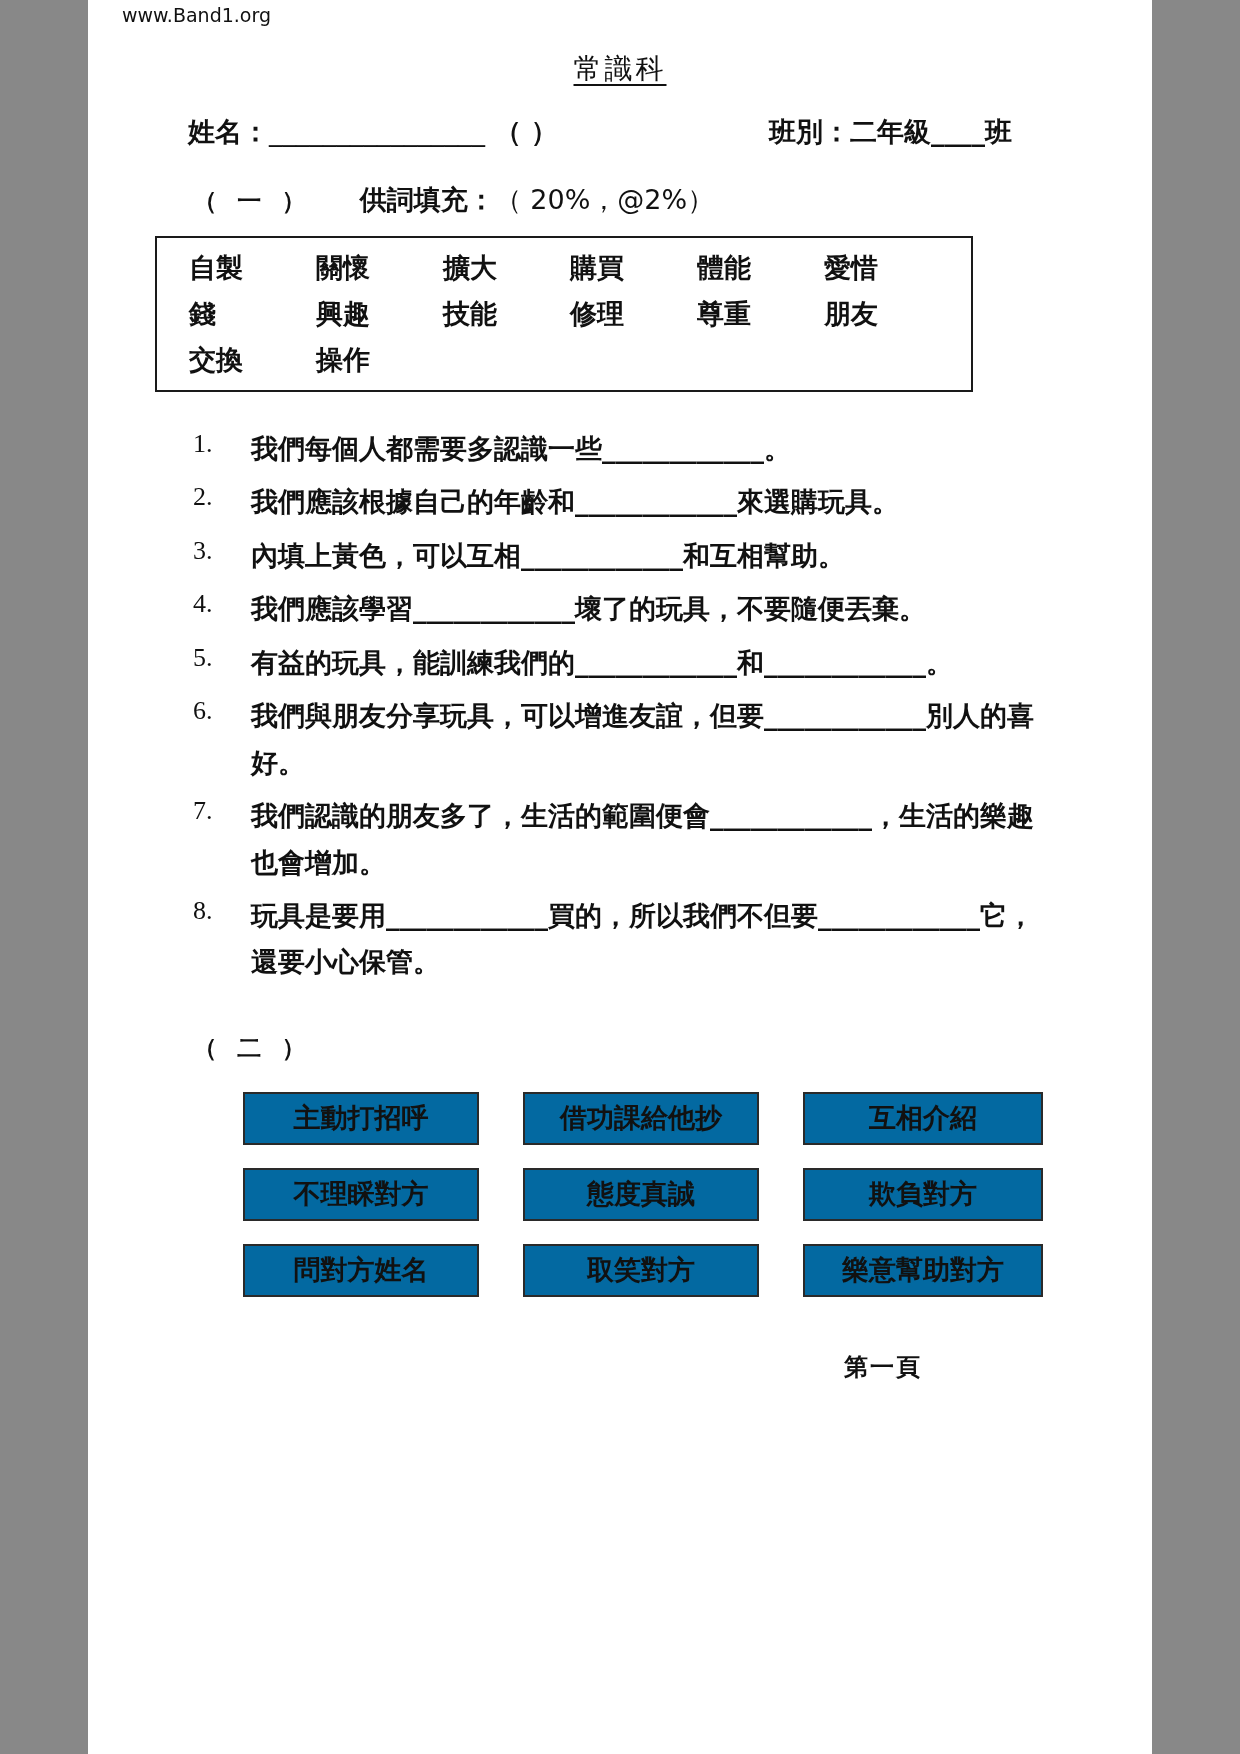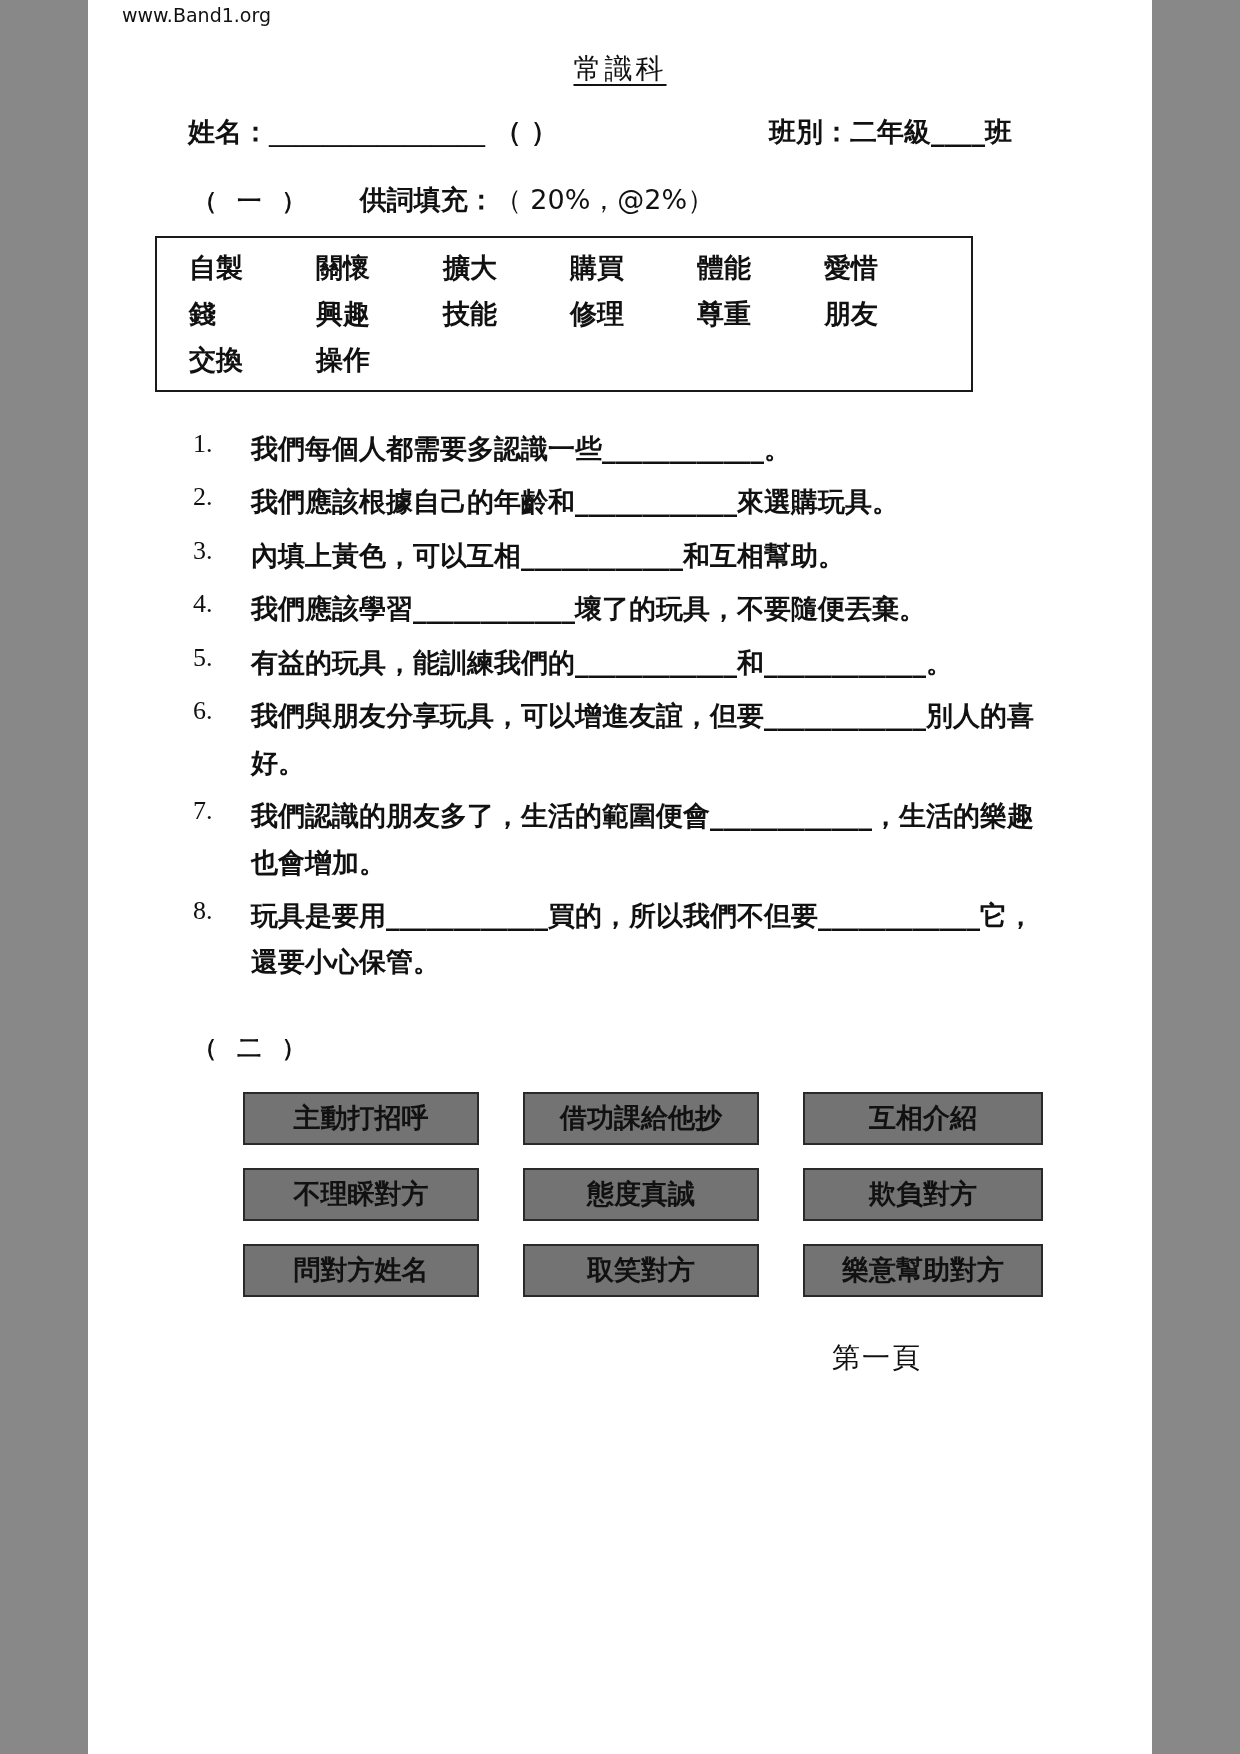--- a/index.html
+++ b/index.html
@@ -119,7 +119,7 @@
     justify-content: center;
     font-size: 27px;
     font-weight: 600;
-    background: #737373;
+    background: #0369a1;
   }
   .footer {
     text-align: right;

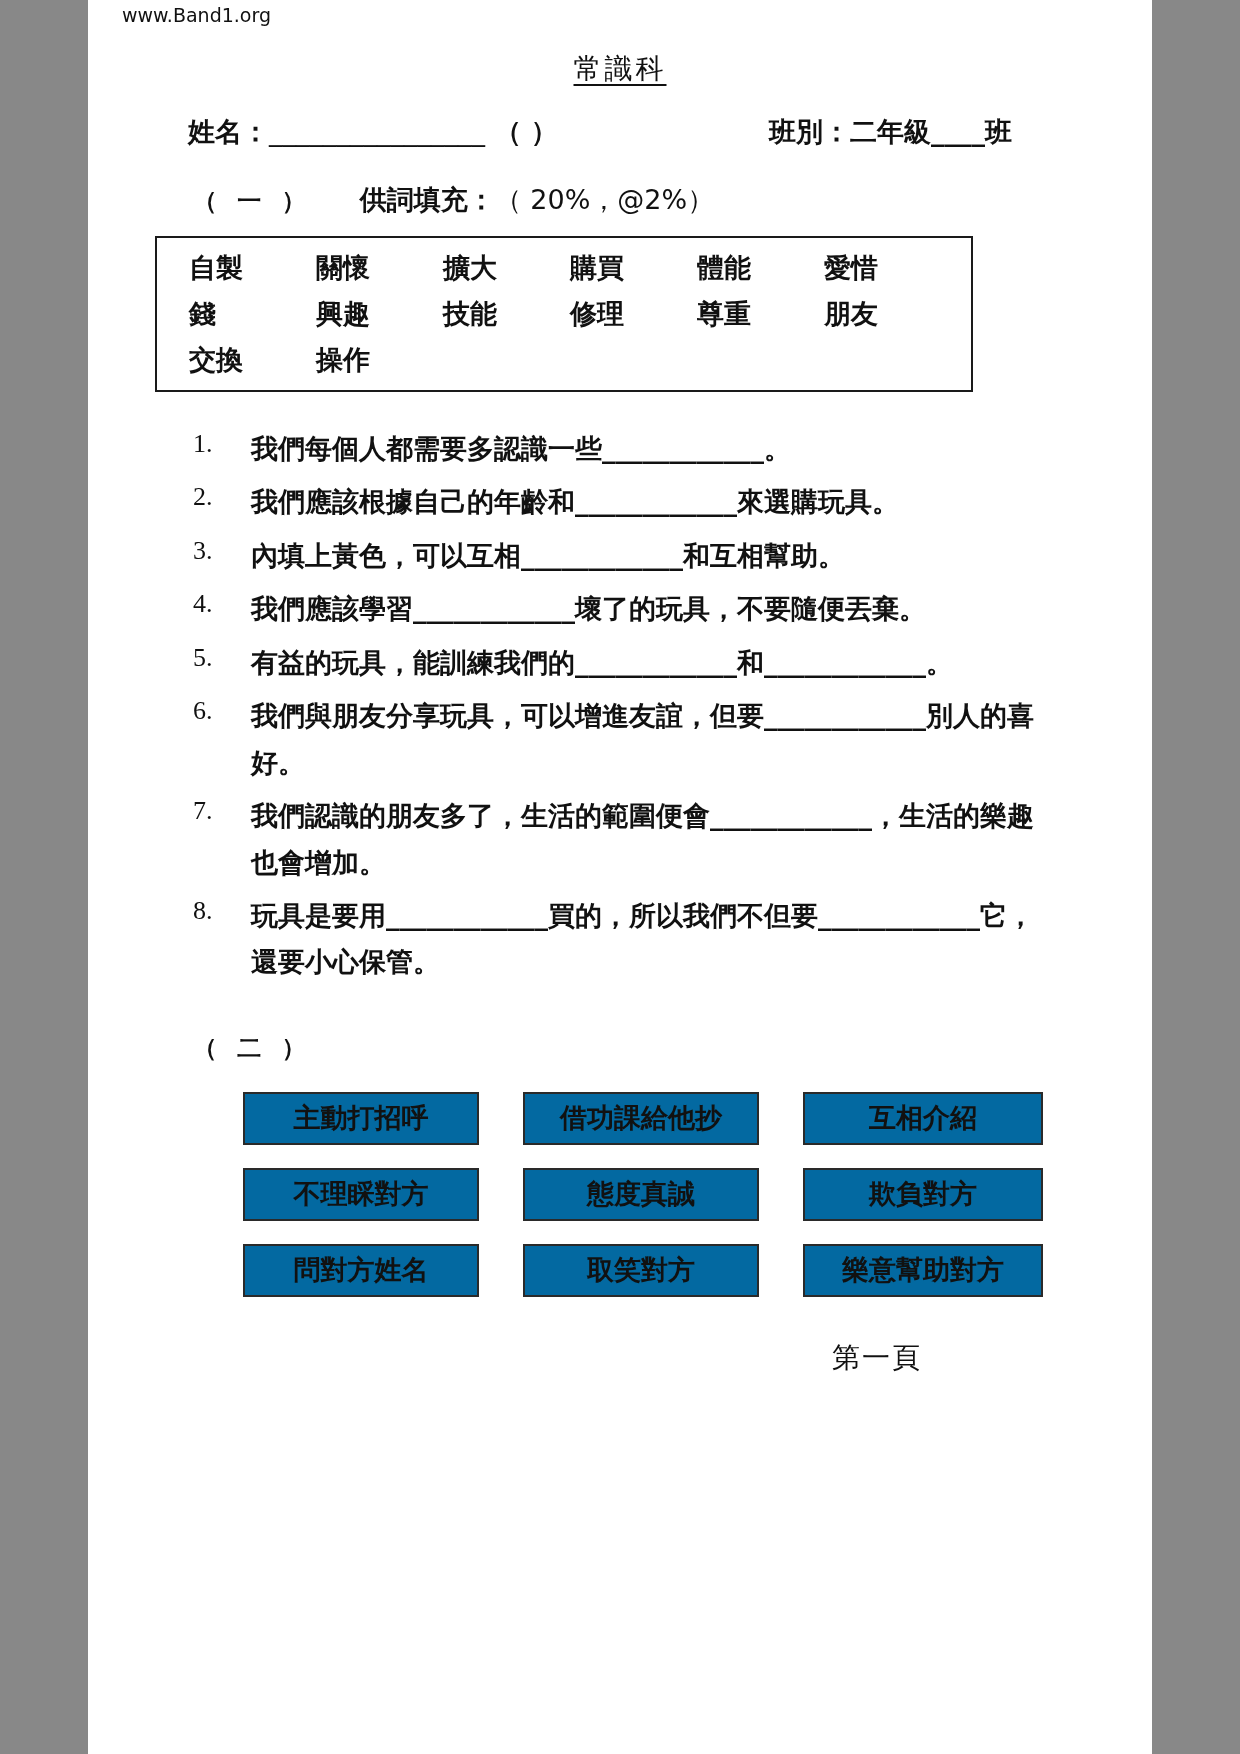--- a/index.html
+++ b/index.html
@@ -123,9 +123,9 @@
   }
   .footer {
     text-align: right;
-    margin: 42px 230px 0 0;
-    font-size: 28px;
-    font-weight: 400;
+    margin: 54px 230px 0 0;
+    font-size: 24px;
+    font-weight: 700;
     letter-spacing: 2px;
   }
 </style>

